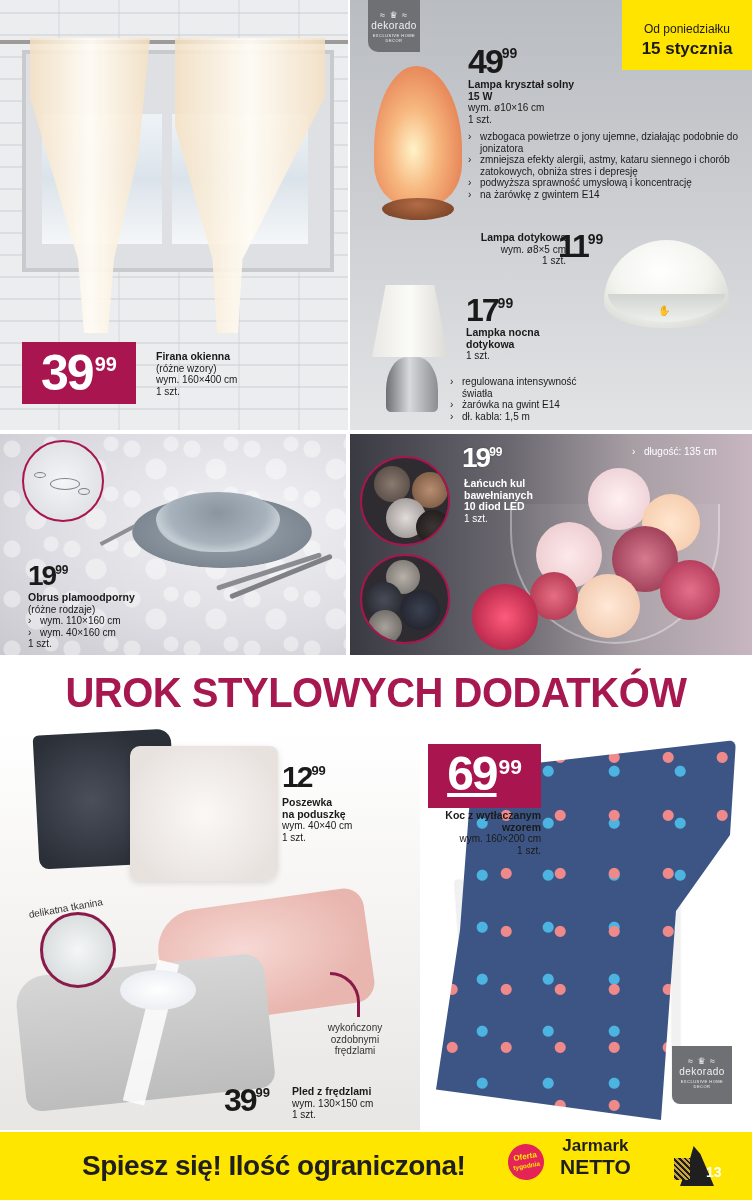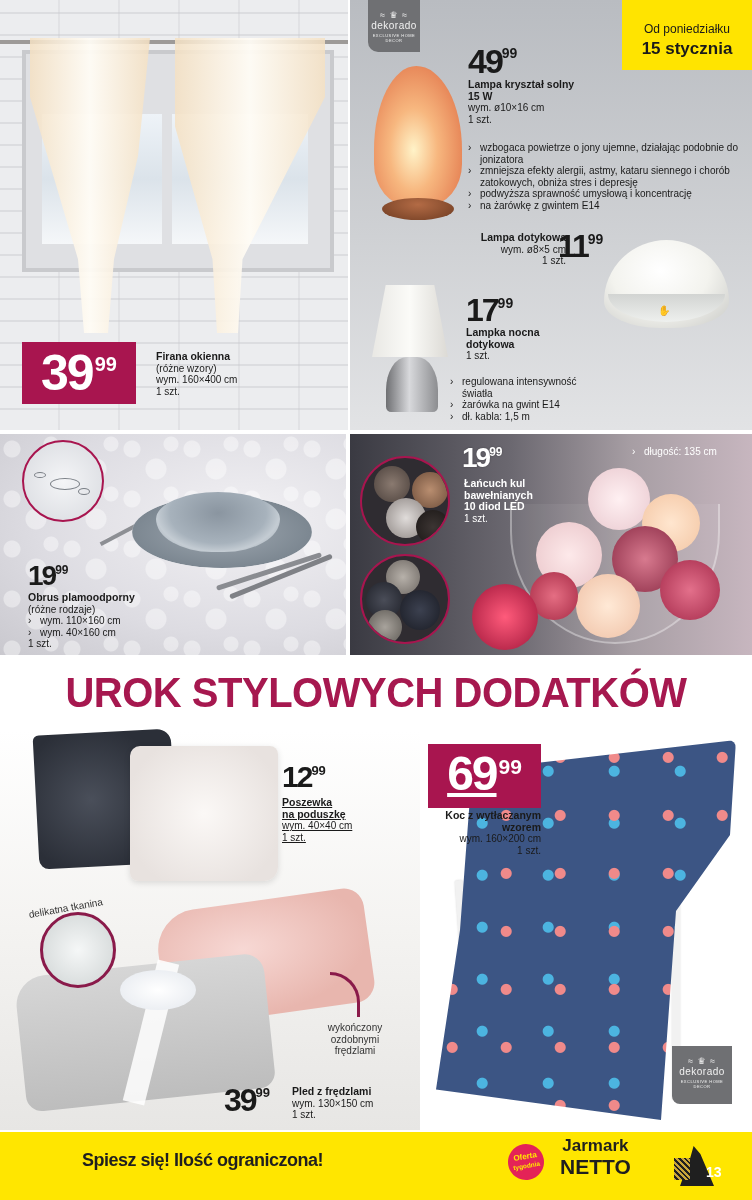--- a/index.html
+++ b/index.html
@@ -181,7 +181,7 @@
     <div class="name">15 W</div>
     <div>wym. ø10×16 cm</div>
     <div>1 szt.</div>
-    <ul class="bullets" style="margin-top:17px;">
+    <ul class="bullets" style="margin-top:6px;">
       <li>wzbogaca powietrze o jony ujemne, działając podobnie do jonizatora</li>
       <li>zmniejsza efekty alergii, astmy, kataru siennego i chorób zatokowych, obniża stres i depresję</li>
       <li>podwyższa sprawność umysłową i koncentrację</li>

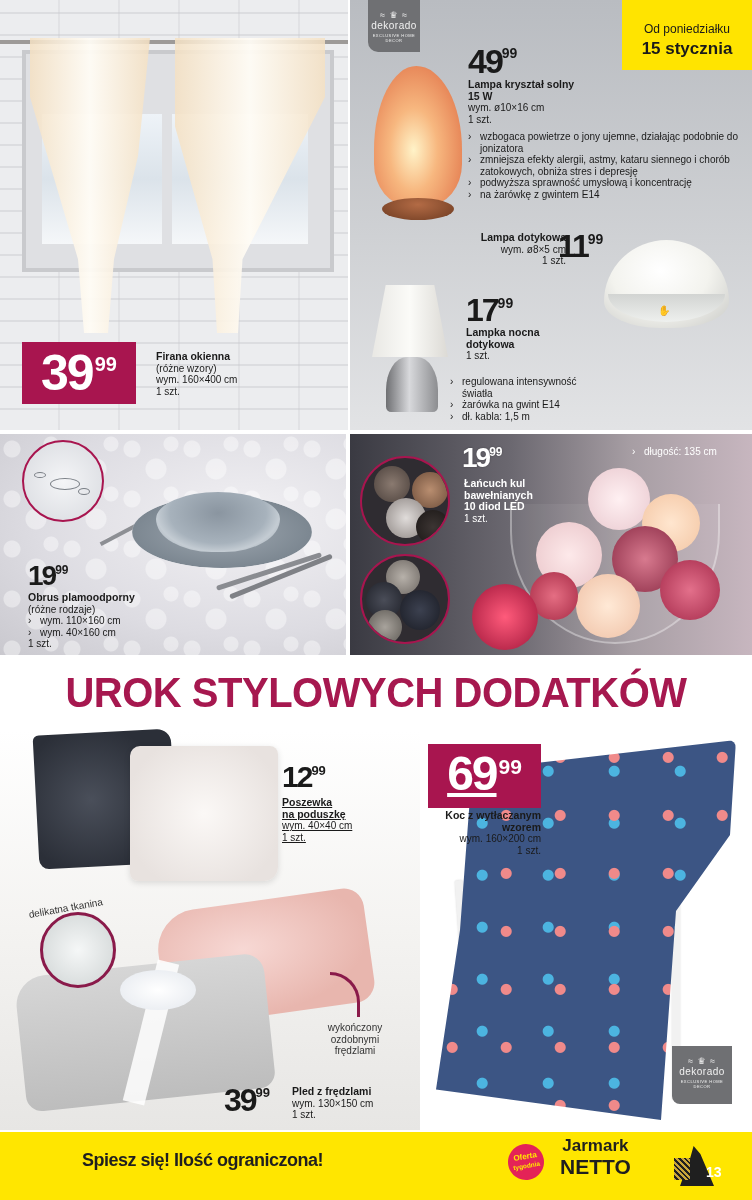--- a/index.html
+++ b/index.html
@@ -300,7 +300,7 @@
   <span class="price-int" style="font-size:30px;">12</span>
   <span class="price-dec" style="font-size:13px; margin-top:2px;">99</span>
 </div>
-<div class="desc" style="left:282px; top:797px; width:110px;text-decoration:underline;">
+<div class="desc" style="left:282px; top:797px; width:110px;">
   <div class="name">Poszewka</div>
   <div class="name">na poduszkę</div>
   <div>wym. 40×40 cm</div>

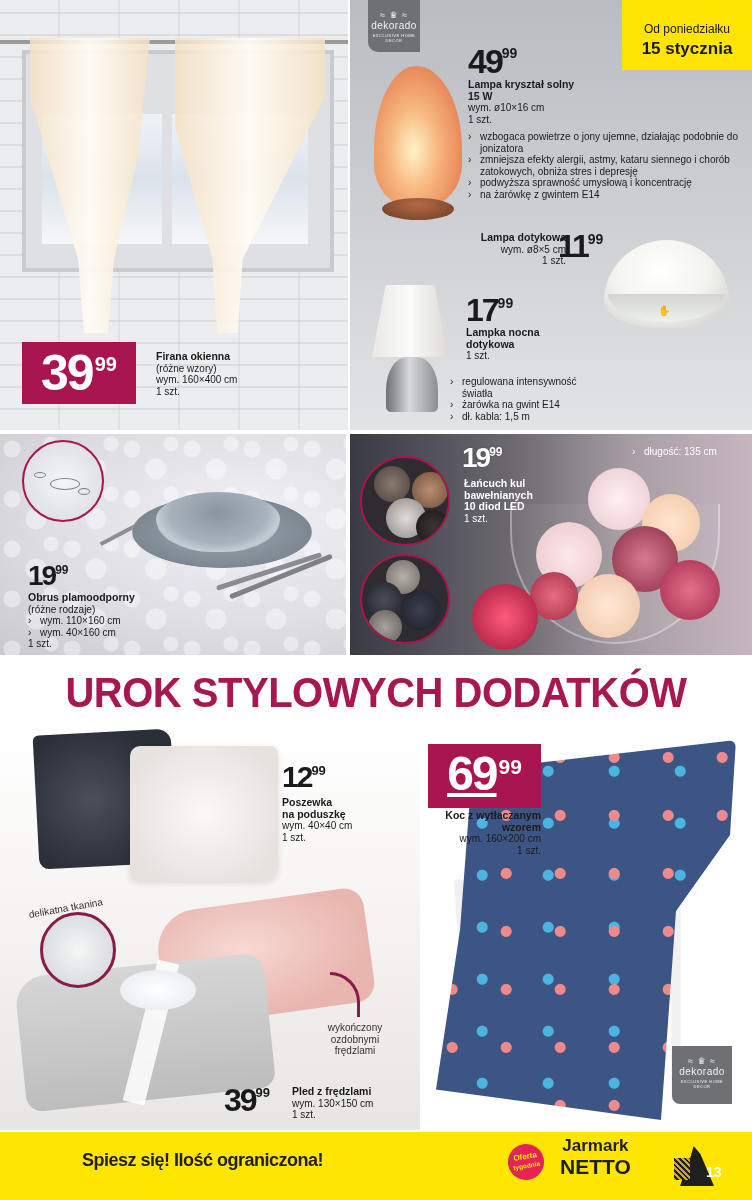--- a/index.html
+++ b/index.html
@@ -124,7 +124,7 @@
 
   
   .footer { position:absolute; left:0; top:1132px; width:752px; height:68px; background:#ffe600; }
-  .footer-slogan { position:absolute; left:82px; top:18px; font-size:18px; font-weight:900; color:#1f1f1f; letter-spacing:-0.5px; }
+  .footer-slogan { position:absolute; left:82px; top:18px; font-size:28px; font-weight:900; color:#1f1f1f; letter-spacing:-0.5px; }
   .oferta-badge { position:absolute; left:508px; top:12px; width:36px; height:36px; border-radius:50%; background:#e42357; color:#ffe600; font-size:8px; font-weight:900; text-align:center; line-height:9px; padding-top:8px; transform:rotate(-10deg); }
   .oferta-badge .b2 { font-size:6.5px; display:block; }
   .jarmark { position:absolute; left:560px; top:4px; font-size:17px; font-weight:900; color:#1f1f1f; line-height:19px; text-align:center; }

